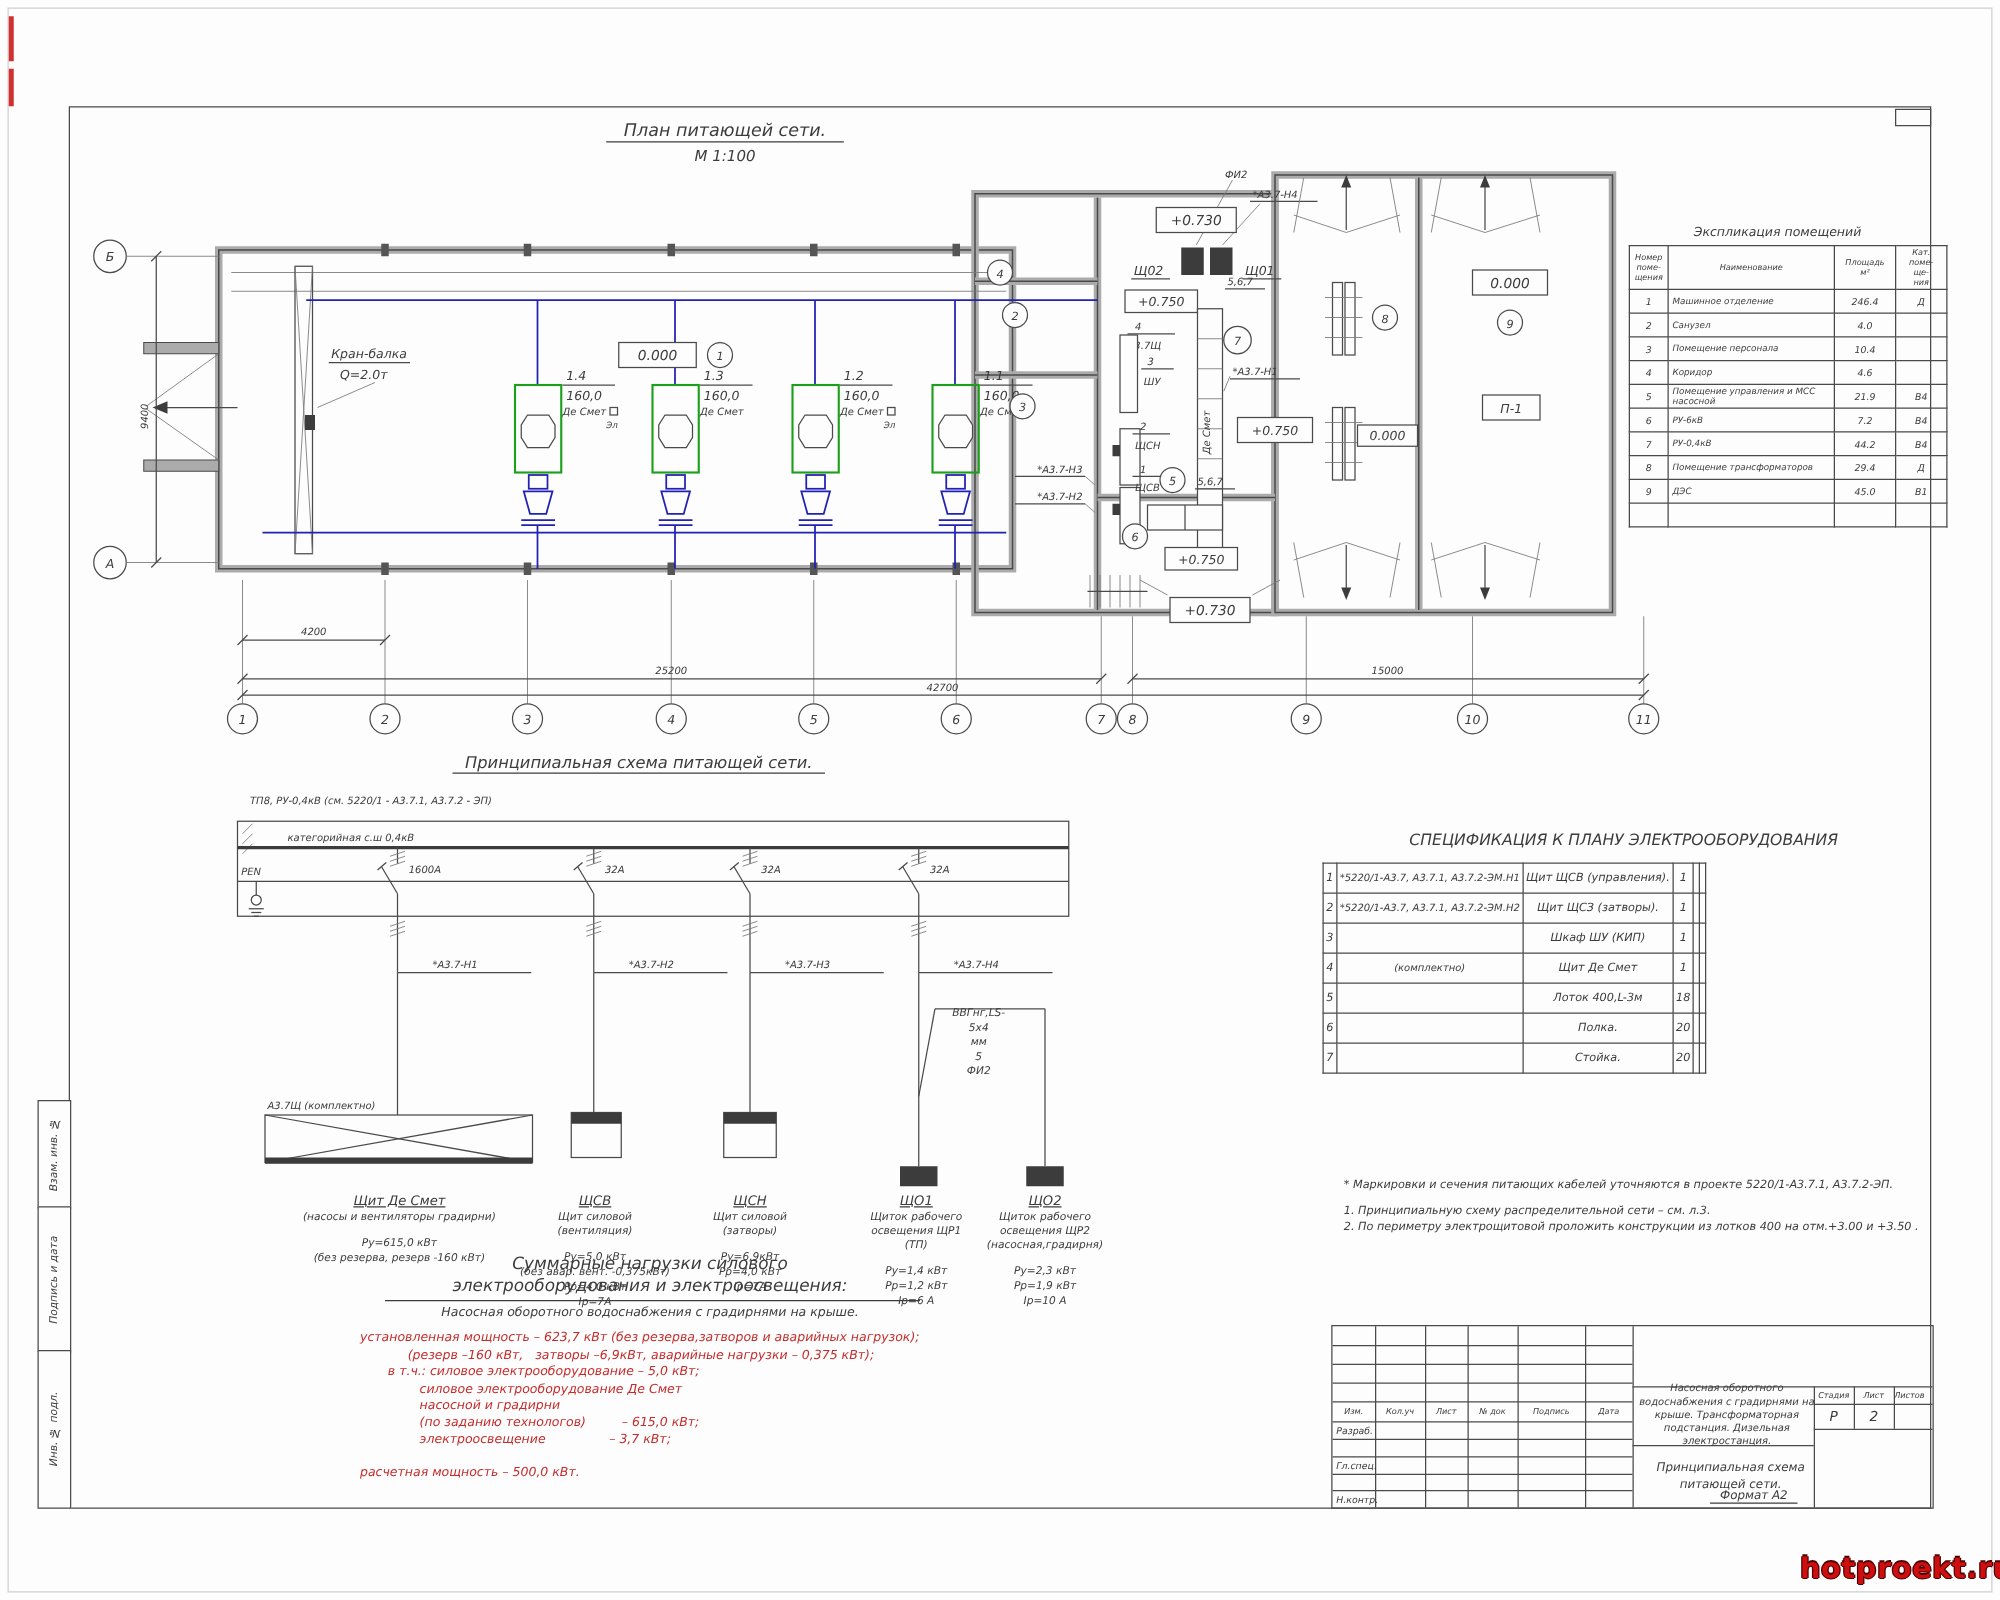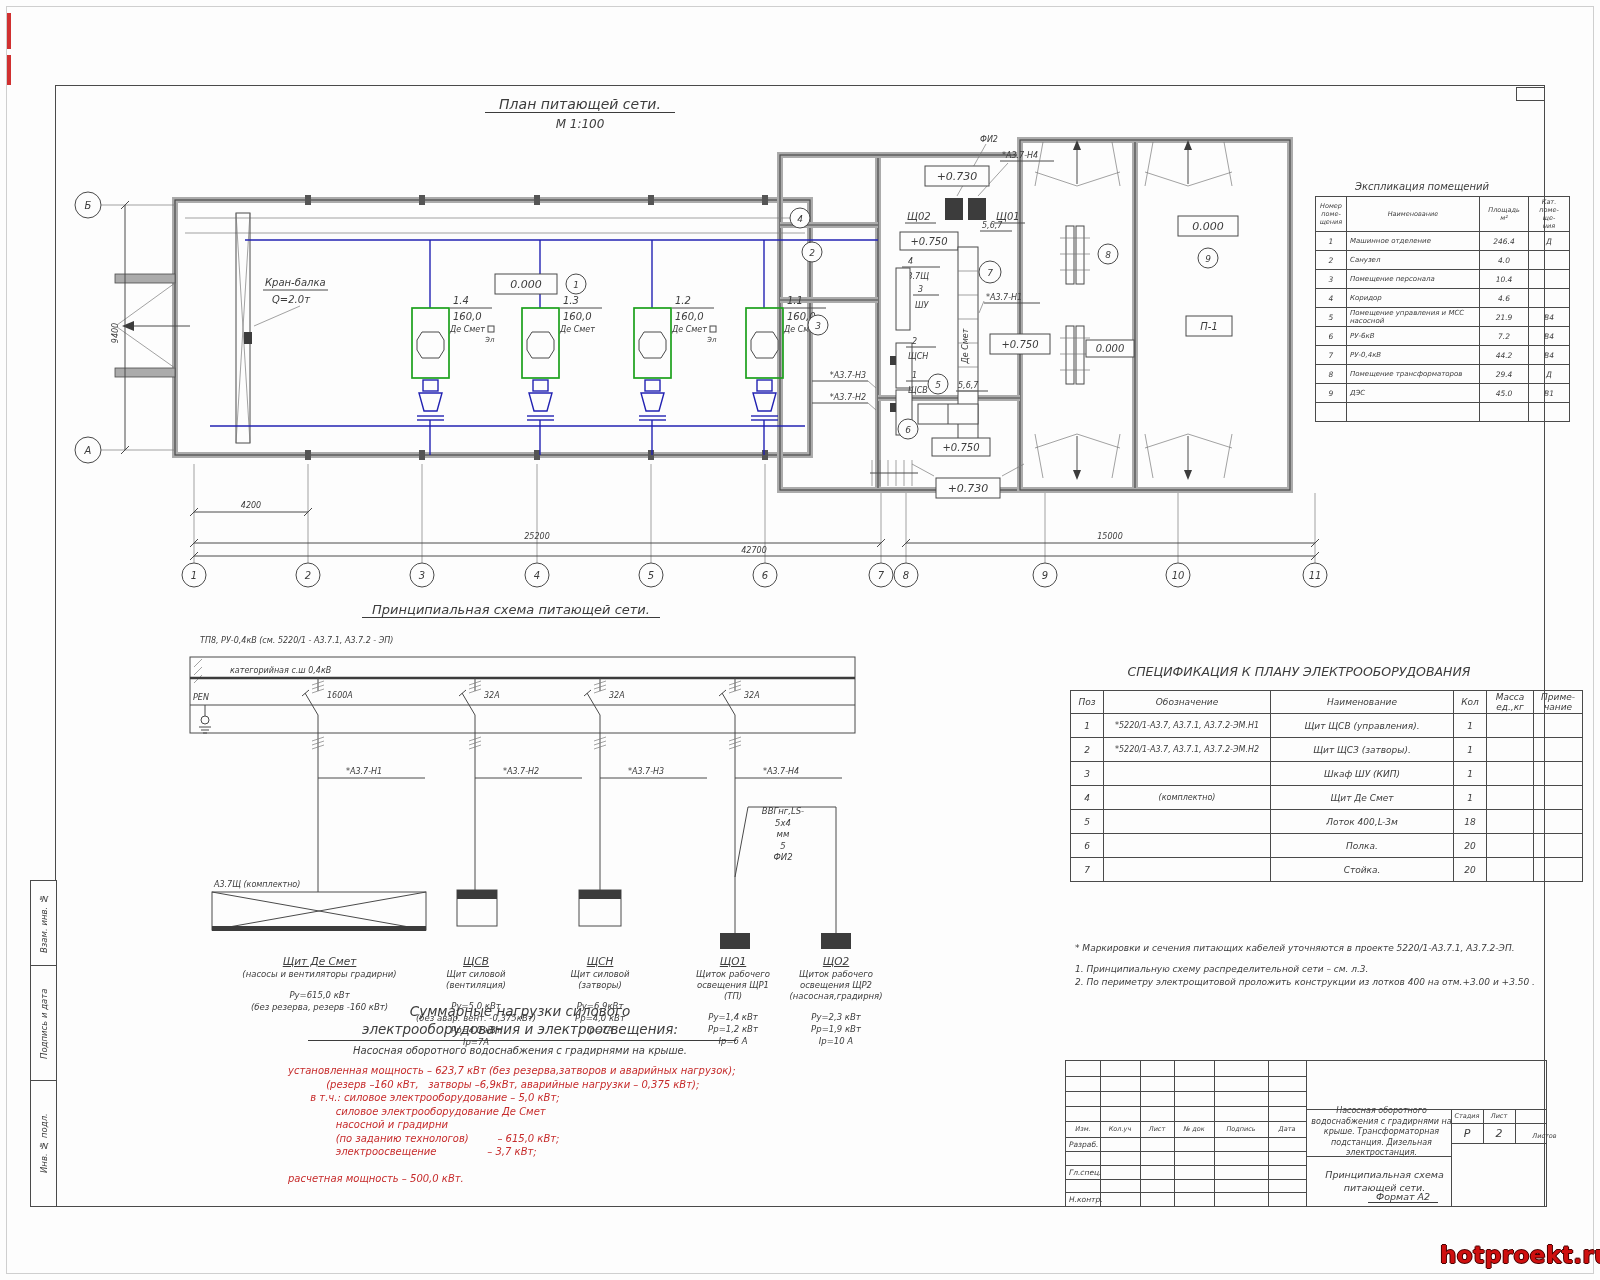--- a/index.html
+++ b/index.html
@@ -27,7 +27,7 @@
   .dark{fill:#3c3c3c}
   .wh{fill:#fdfdfd}
   
-  table{border-collapse:collapse;font-style:italic;color:#3c3c3c;margin-left:12px;}
+  table{border-collapse:collapse;font-style:italic;color:#3c3c3c;}
   .t td,.t th{border:1px solid #4a4a4a;font-weight:normal;padding:1px 2px;}
   .exp th{font-size:6.5px;white-space:pre-line;}
   .exp td{font-size:7.5px;height:16px;}

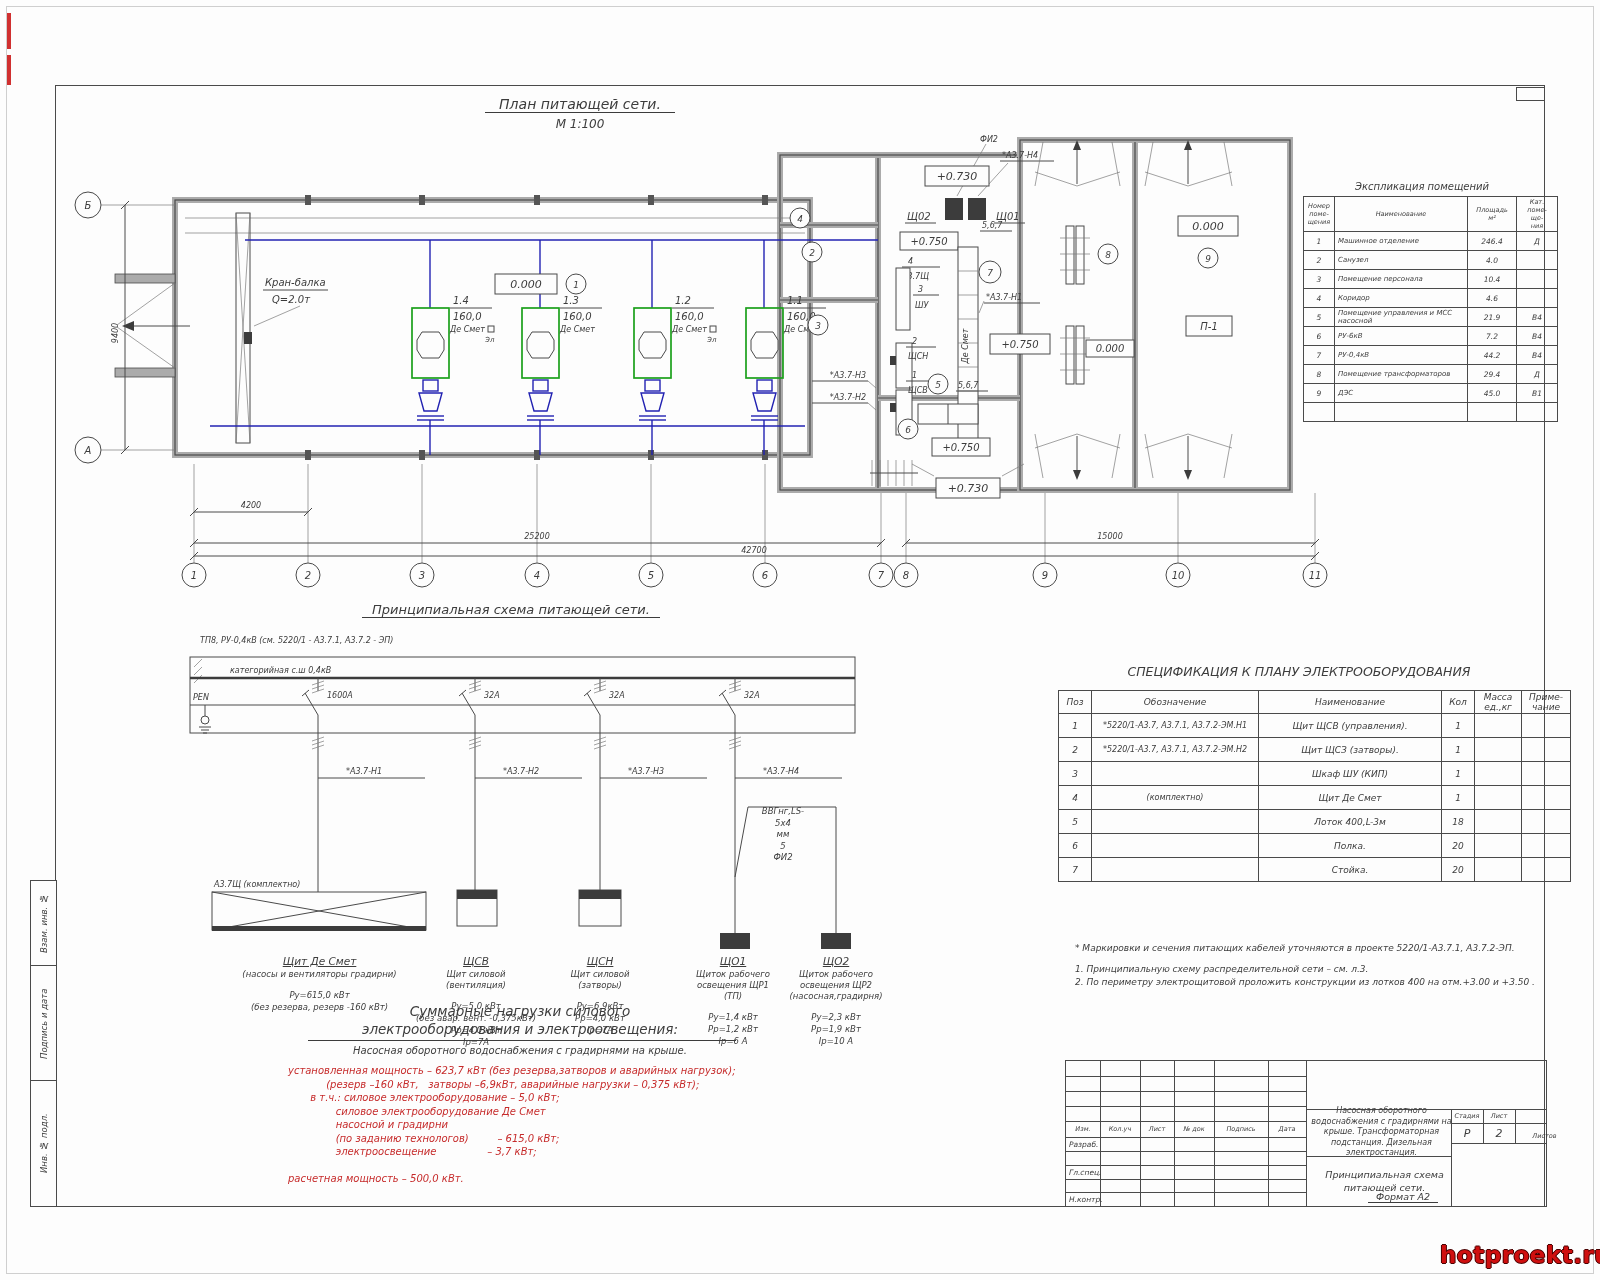--- a/index.html
+++ b/index.html
@@ -658,16 +658,6 @@
   <div class="abs ttl" style="left:1058px;top:664px;width:482px;font-size:12.5px;">СПЕЦИФИКАЦИЯ К ПЛАНУ ЭЛЕКТРООБОРУДОВАНИЯ</div>
   <table class="t spec abs" style="left:1058px;top:690px;">
     <tbody>
-        <tr>
-      <th style="width:28px;">Поз</th>
-      <th style="width:162px;">Обозначение</th>
-      <th style="width:178px;">Наименование</th>
-      <th style="width:28px;">Кол</th>
-      <th style="width:42px;">Масса
-ед.,кг</th>
-      <th style="width:44px;">Приме-
-чание</th>
-    </tr>
     <tr>
           <td>1</td>
           <td class="mk">*5220/1-А3.7, А3.7.1, А3.7.2-ЭМ.Н1</td>

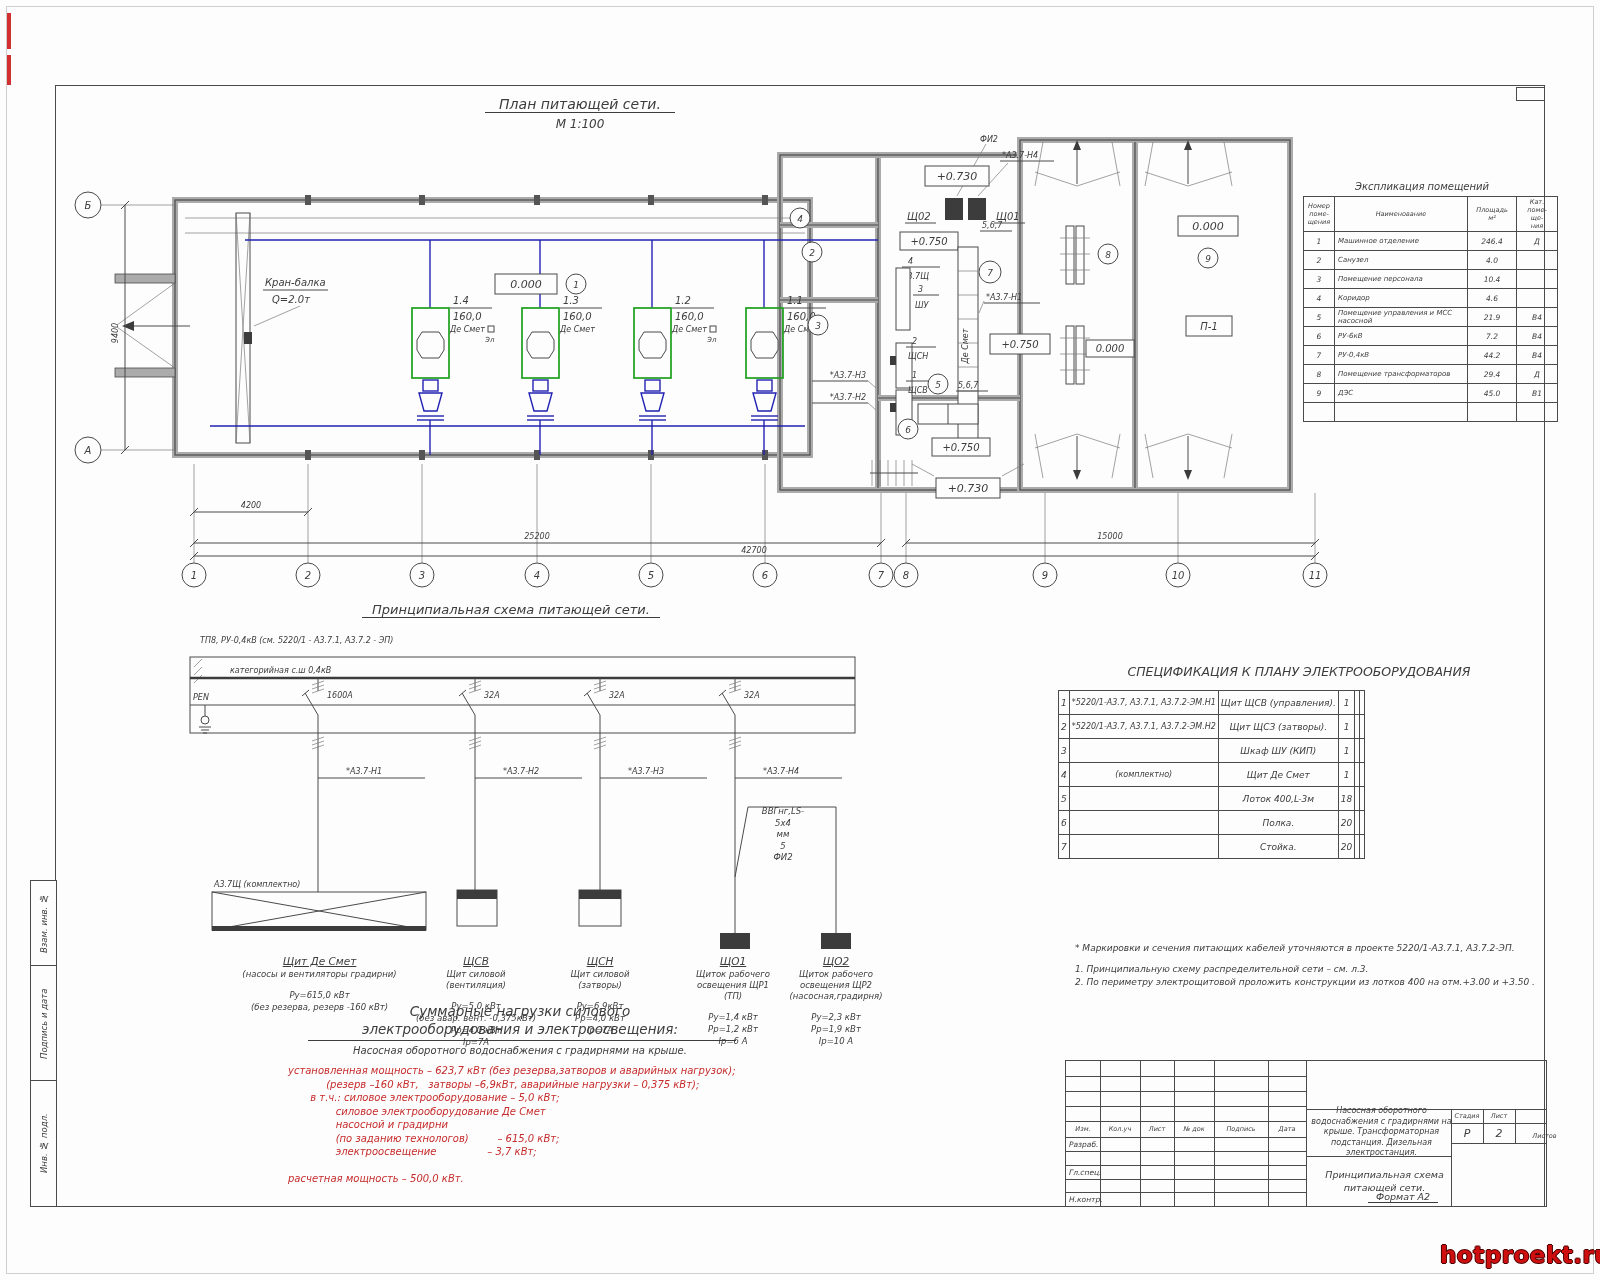--- a/index.html
+++ b/index.html
@@ -777,7 +777,7 @@
     <div class="cell" style="left:240px;top:95px;width:145px;height:50px;font-size:9.5px;padding:0 6px;line-height:13px;">Принципиальная схема питающей сети.</div>
     <div class="cell" style="left:385px;top:48px;width:32px;height:14px;font-size:6.5px;">Стадия</div>
     <div class="cell" style="left:417px;top:48px;width:32px;height:14px;font-size:6.5px;">Лист</div>
-    <div class="cell" style="left:463px;top:48px;width:31px;height:14px;font-size:6.5px;margin-top:20px;">Листов</div>
+    <div class="cell" style="left:446px;top:48px;width:31px;height:14px;font-size:6.5px;">Листов</div>
     <div class="cell" style="left:385px;top:62px;width:32px;height:20px;font-size:11px;">Р</div>
     <div class="cell" style="left:417px;top:62px;width:32px;height:20px;font-size:11px;">2</div>
   </div>

